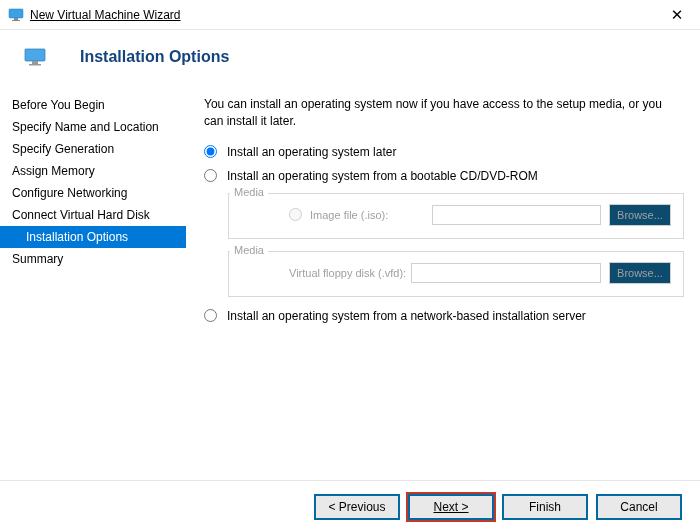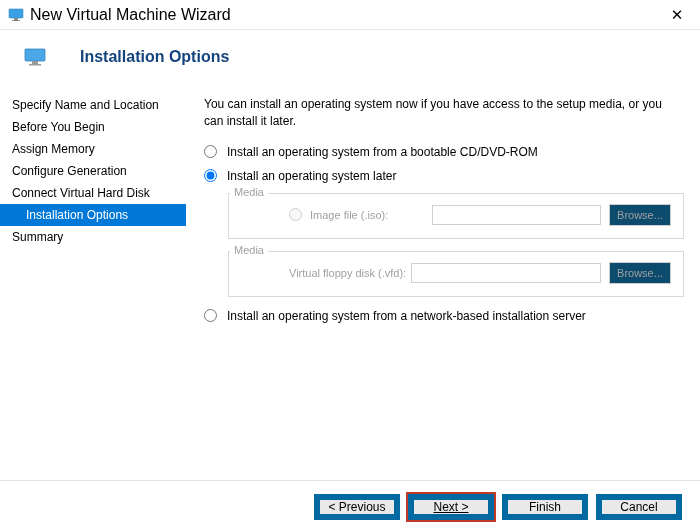--- a/index.html
+++ b/index.html
@@ -7,7 +7,7 @@
 
     .titlebar { display: flex; align-items: center; height: 30px; padding: 0 8px; border-bottom: 1px solid #e5e5e5; }
     .titlebar-icon { width: 16px; height: 16px; margin-right: 6px; }
-    .titlebar-text { flex: 1; font-size: 16px; }
+    .titlebar-text { flex: 1; font-size: 12px; text-decoration: underline; }
     .titlebar-close { width: 30px; text-align: center; font-size: 15px; cursor: pointer; }
 
     .header { display: flex; align-items: center; padding: 16px 20px 14px 20px; }

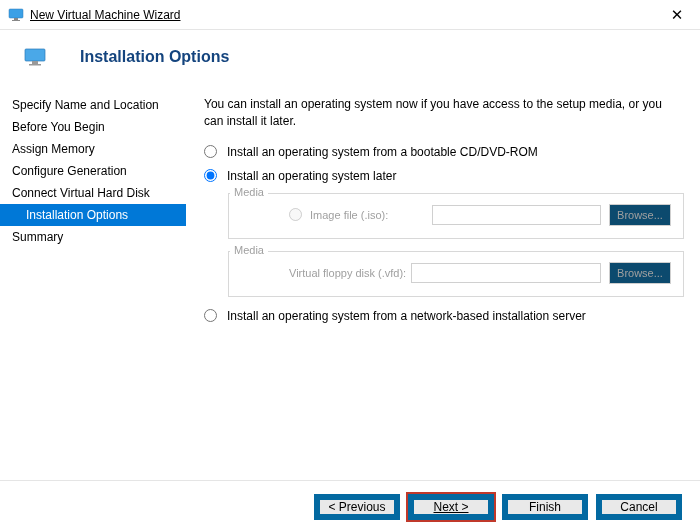--- a/index.html
+++ b/index.html
@@ -72,8 +72,8 @@
 <div class="content">
 
   <div class="sidebar">
+    <div class="sidebar-item"><span>Before You Begin</span></div>
     <div class="sidebar-item"><span>Specify Name and Location</span></div>
-    <div class="sidebar-item"><span>Before You Begin</span></div>
     <div class="sidebar-item"><span>Assign Memory</span></div>
     <div class="sidebar-item"><span>Configure Generation</span></div>
     <div class="sidebar-item"><span>Connect Virtual Hard Disk</span></div>

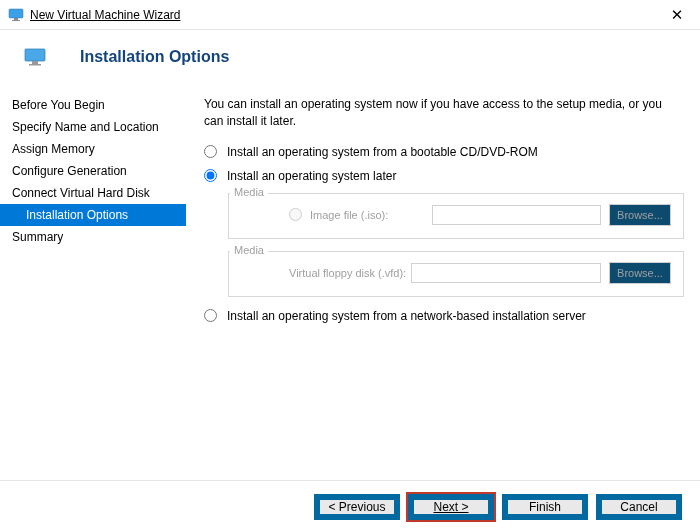--- a/index.html
+++ b/index.html
@@ -74,6 +74,7 @@
   <div class="sidebar">
     <div class="sidebar-item"><span>Before You Begin</span></div>
     <div class="sidebar-item"><span>Specify Name and Location</span></div>
+    <div class="sidebar-item"><span>Specify Generation</span></div>
     <div class="sidebar-item"><span>Assign Memory</span></div>
     <div class="sidebar-item"><span>Configure Generation</span></div>
     <div class="sidebar-item"><span>Connect Virtual Hard Disk</span></div>

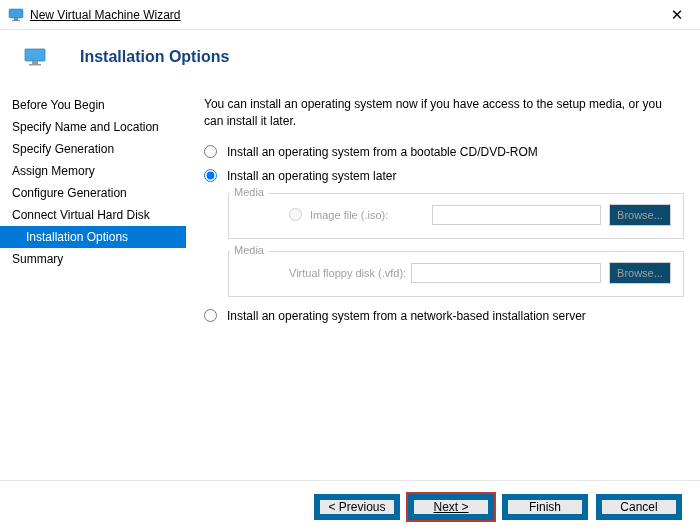--- a/index.html
+++ b/index.html
@@ -86,13 +86,13 @@
     <div class="intro">You can install an operating system now if you have access to the setup media, or you can install it later.</div>
 
     <div class="radio-row">
-      <input type="radio" name="install" style="">
-      <label>Install an operating system from a bootable CD/DVD-ROM</label>
+      <input type="radio" name="install" checked="" style="">
+      <label>Install an operating system later</label>
     </div>
 
     <div class="radio-row">
-      <input type="radio" name="install" checked="" style="">
-      <label>Install an operating system later</label>
+      <input type="radio" name="install" style="">
+      <label>Install an operating system from a bootable CD/DVD-ROM</label>
     </div>
     <div class="fieldset">
       <span class="legend">Media</span>

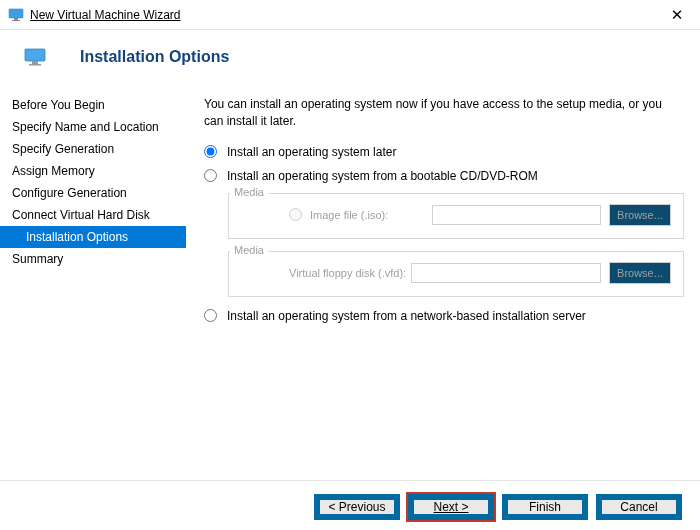--- a/index.html
+++ b/index.html
@@ -76,7 +76,7 @@
     <div class="sidebar-item"><span>Specify Name and Location</span></div>
     <div class="sidebar-item"><span>Specify Generation</span></div>
     <div class="sidebar-item"><span>Assign Memory</span></div>
-    <div class="sidebar-item"><span>Configure Generation</span></div>
+    <div class="sidebar-item"><span>Configure Networking</span></div>
     <div class="sidebar-item"><span>Connect Virtual Hard Disk</span></div>
     <div class="sidebar-item active"><span>Installation Options</span></div>
     <div class="sidebar-item"><span>Summary</span></div>

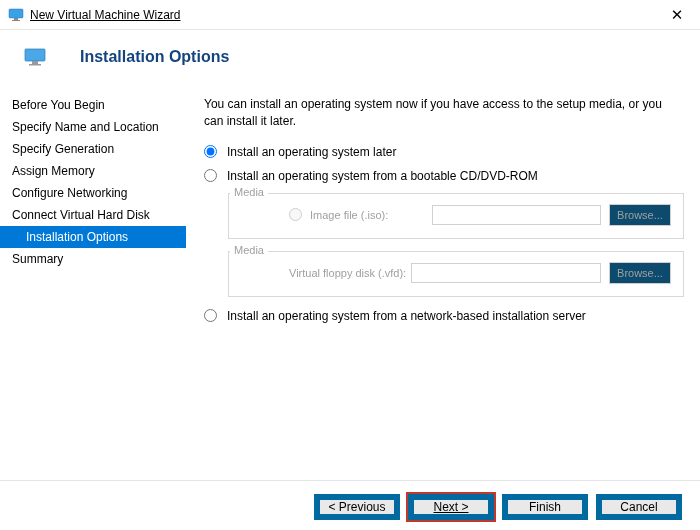--- a/index.html
+++ b/index.html
@@ -38,7 +38,7 @@
     .browse-btn { width: 62px; height: 22px; border: 1px solid #cfcfcf; background: #0c4a6e; color: #a0a0a0; font-size: 11px; cursor: default; }
 
     .footer { height: 52px; display: flex; align-items: center; justify-content: flex-end; padding: 0 18px; gap: 8px; border-top: 1px solid #e5e5e5; }
-    .wiz-btn { width: 86px; height: 26px; border: 6px solid #0369a1; background: #e9e9e9; font-size: 12px; cursor: pointer; }
+    .wiz-btn { width: 86px; height: 26px; border: 2px solid #0369a1; background: #e9e9e9; font-size: 12px; cursor: pointer; }
     .wiz-btn.highlighted { outline: 2px solid #c0392b; outline-offset: 0; text-decoration: underline; }
 
     .monitor-icon { display: inline-block; vertical-align: middle; }

